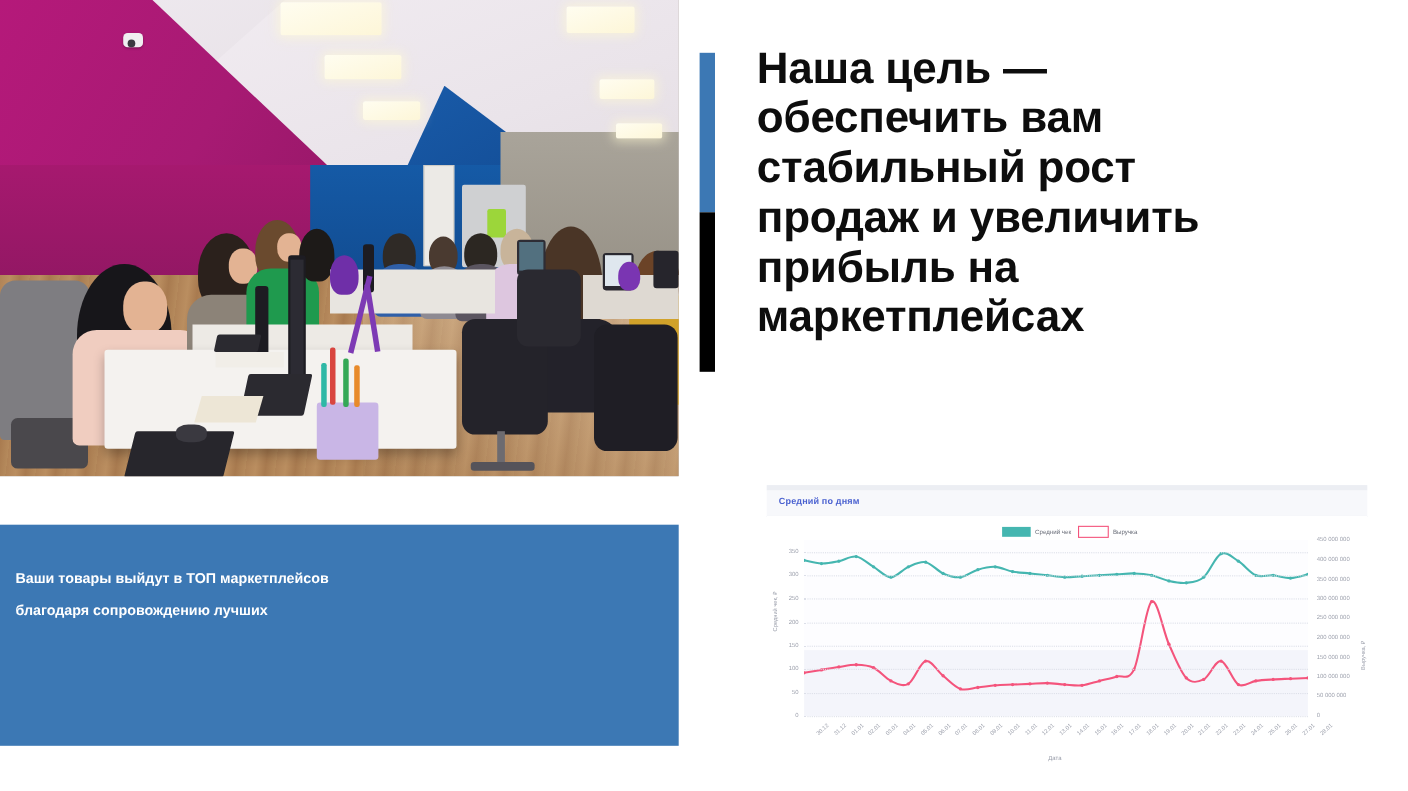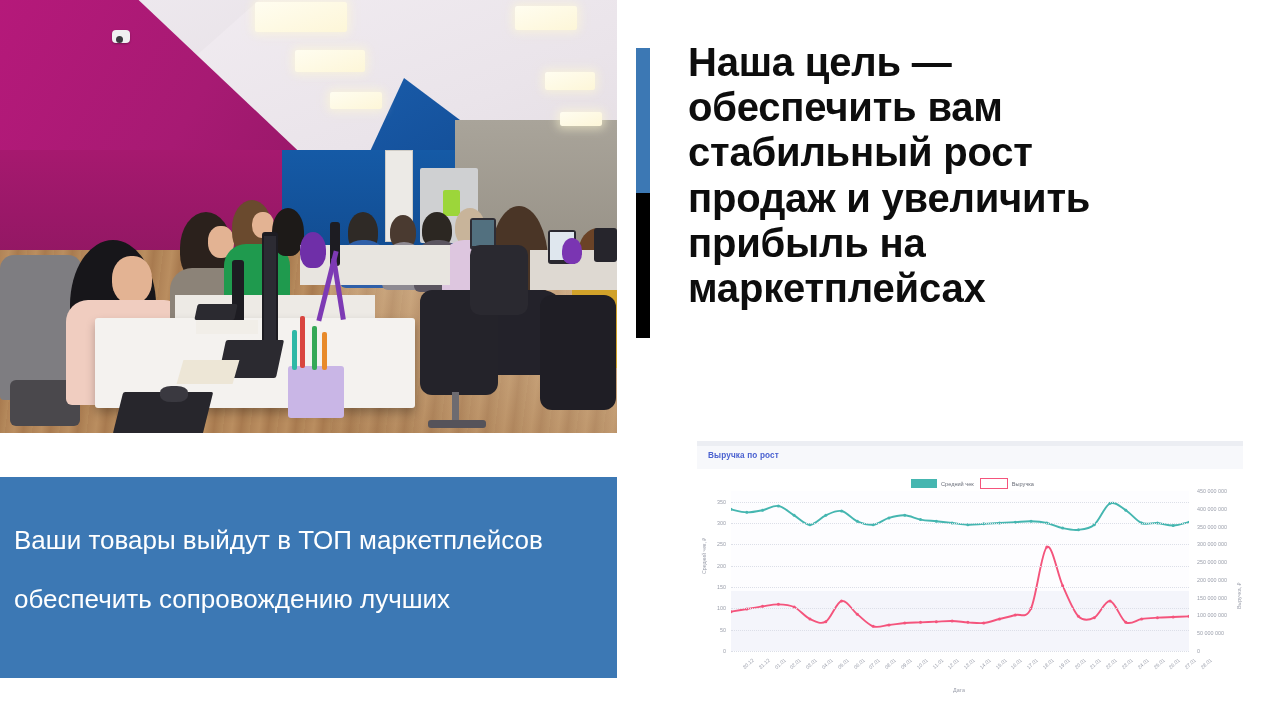--- a/index.html
+++ b/index.html
@@ -262,7 +262,7 @@
 <div id="chart-panel">
   <div id="chart-topstrip"></div>
   <div id="chart-header">
-    <div id="chart-title">Выручка по рост</div>
+    <div id="chart-title">Средний по дням</div>
   </div>
 
   <div id="chart-body">

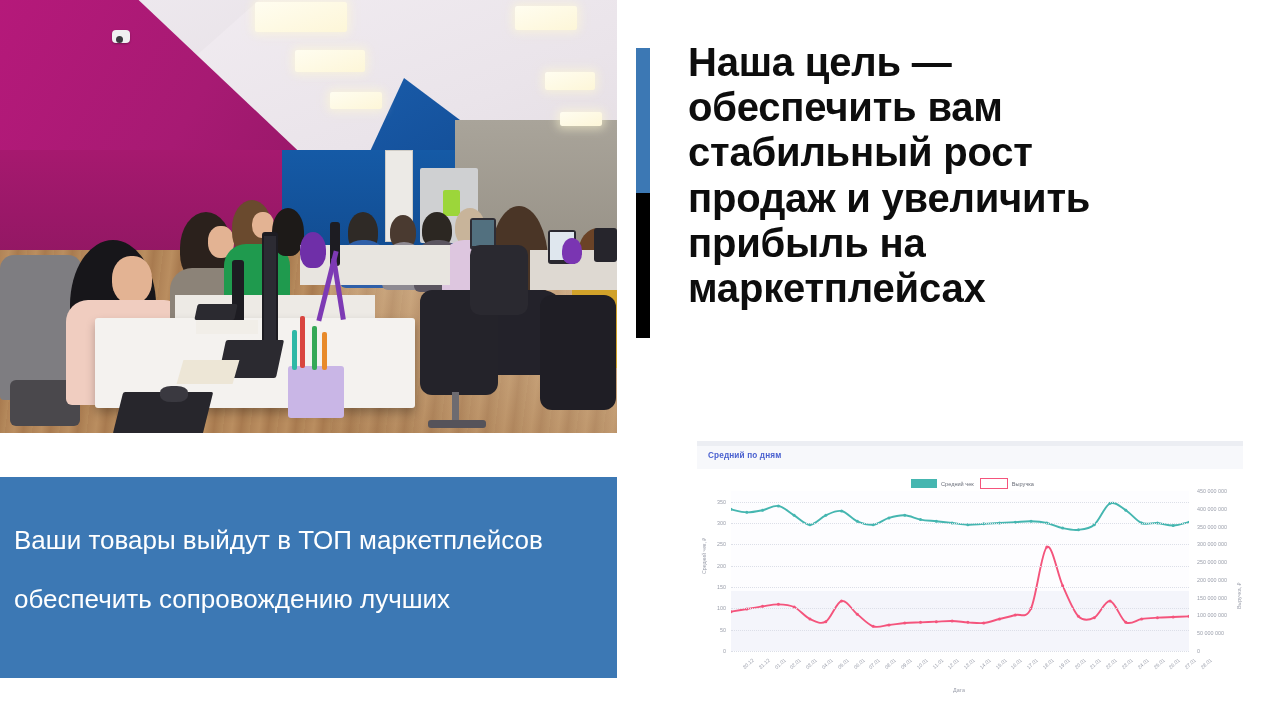--- a/index.html
+++ b/index.html
@@ -91,7 +91,7 @@
   }
   #blue-box-text{
     position:absolute;left:14px;top:34px;width:590px;
-    color:#ffffff;font-size:26px;font-weight:normal;line-height:2.26;
+    color:#ffffff;font-size:13px;font-weight:bold;line-height:2.26;
   }
 
   

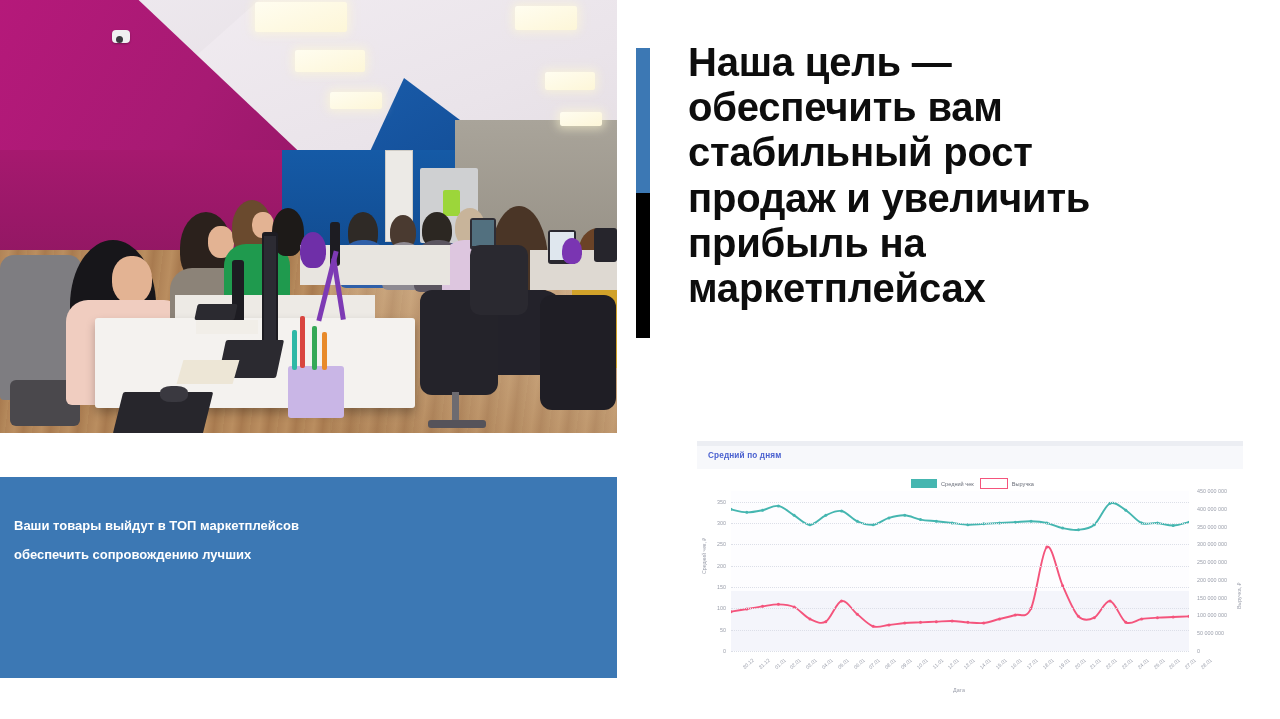--- a/index.html
+++ b/index.html
@@ -255,7 +255,7 @@
 <div id="blue-box">
   <div id="blue-box-text">
     <div>Ваши товары выйдут в ТОП маркетплейсов</div>
-    <div>обеспечить сопровождению лучших</div>
+    <div>благодаря сопровождению лучших</div>
   </div>
 </div>
 

